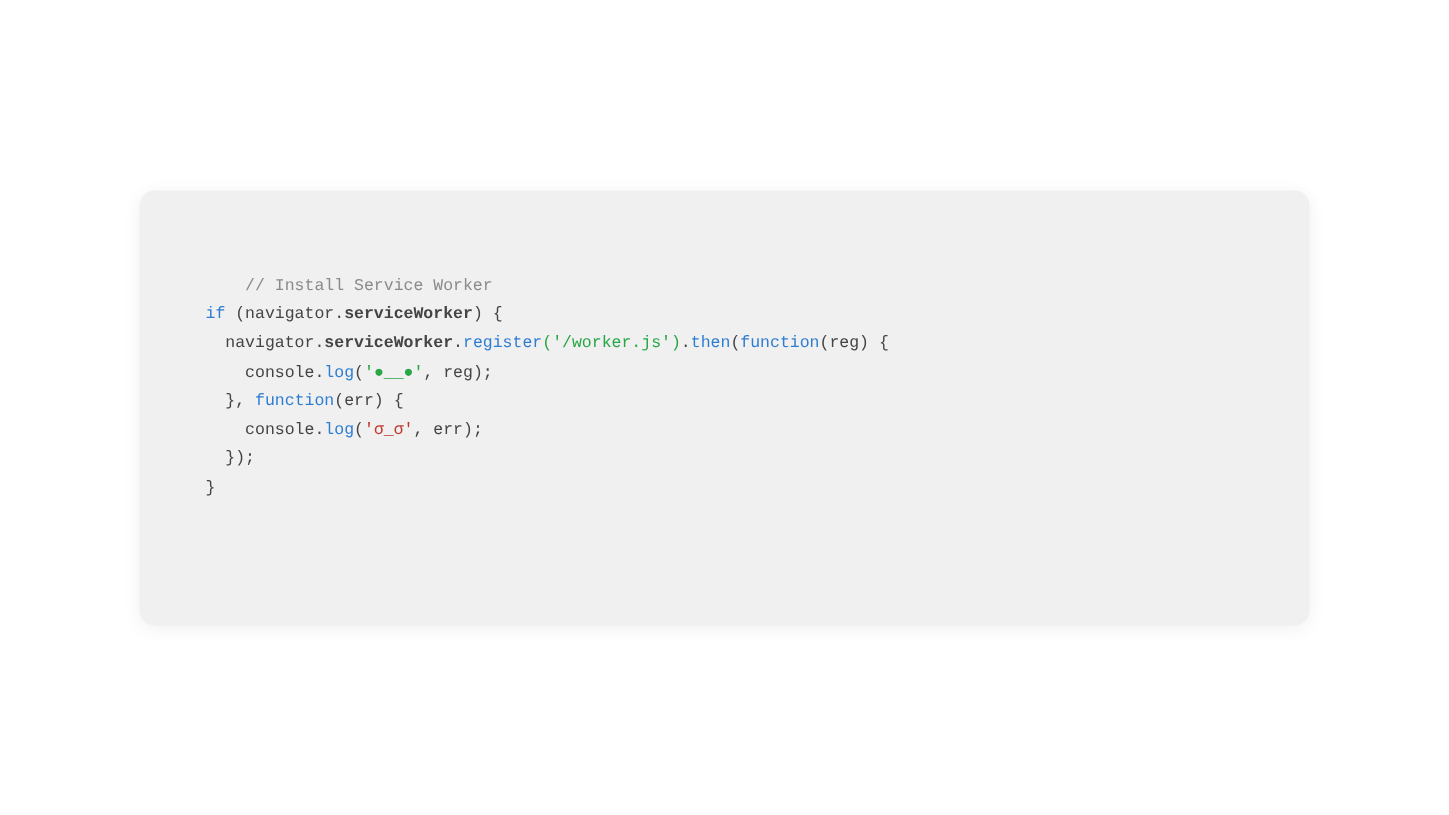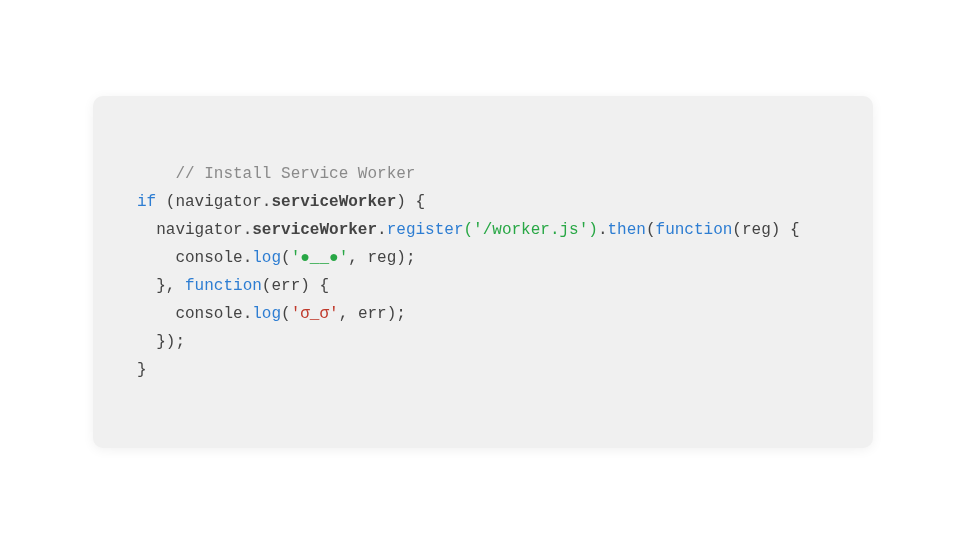--- a/index.html
+++ b/index.html
@@ -29,7 +29,7 @@
 
     .code-block {
       font-family: 'Courier New', Courier, monospace;
-      font-size: 16px;
+      font-size: 11px;
       line-height: 1.75;
       white-space: pre;
     }

